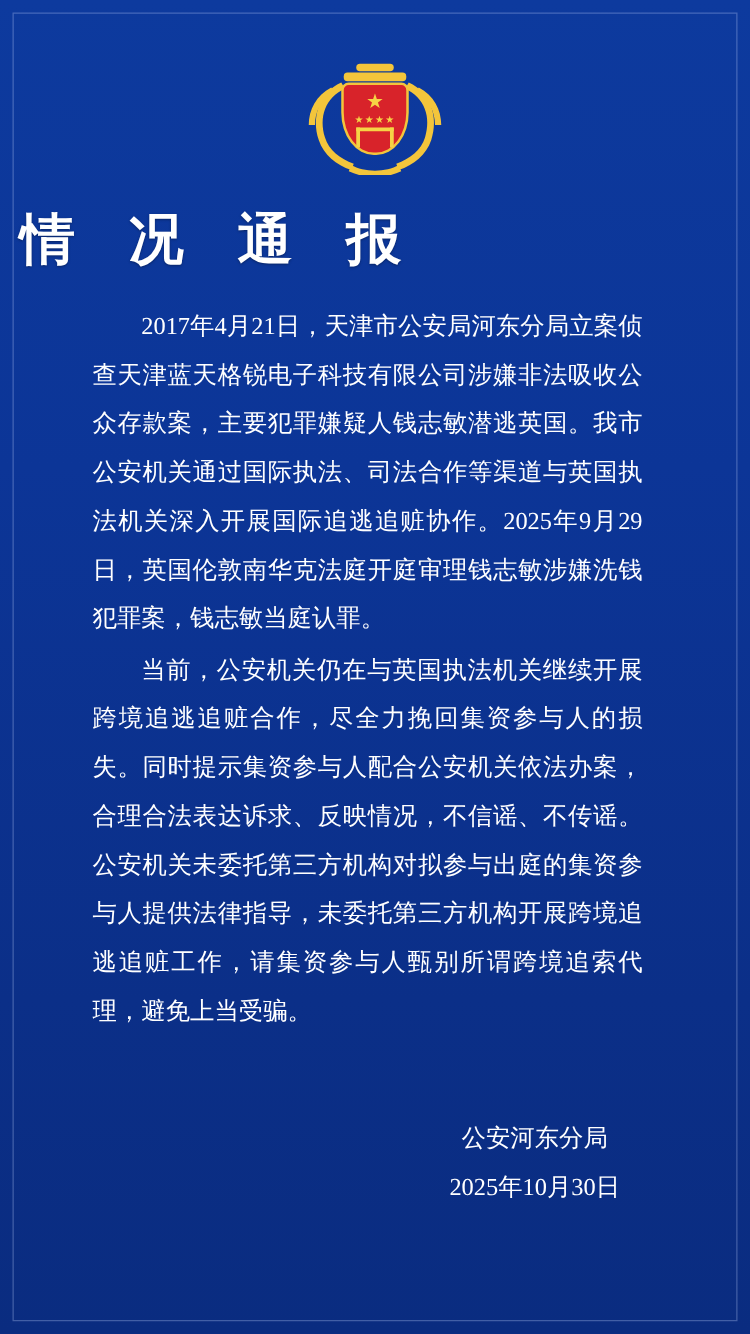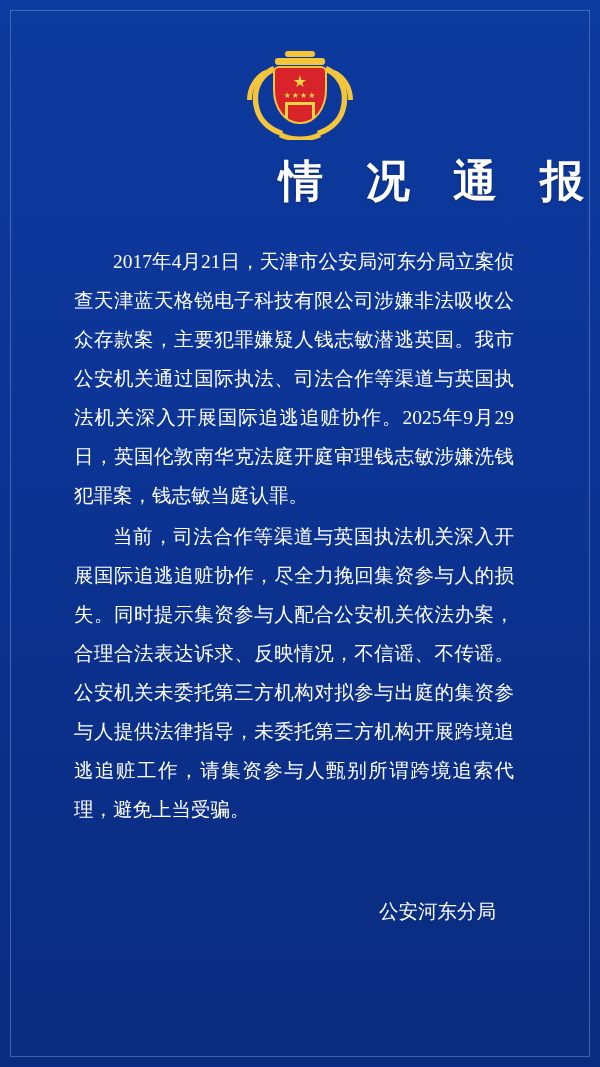--- a/index.html
+++ b/index.html
@@ -105,8 +105,8 @@
     position: absolute;
     left: 0;
     right: 0;
-    top: 152px;
-    text-align: right;
+    top: 162px;
+    text-align: left;
     color: #ffffff;
     font-size: 44px;
     letter-spacing: 16px;

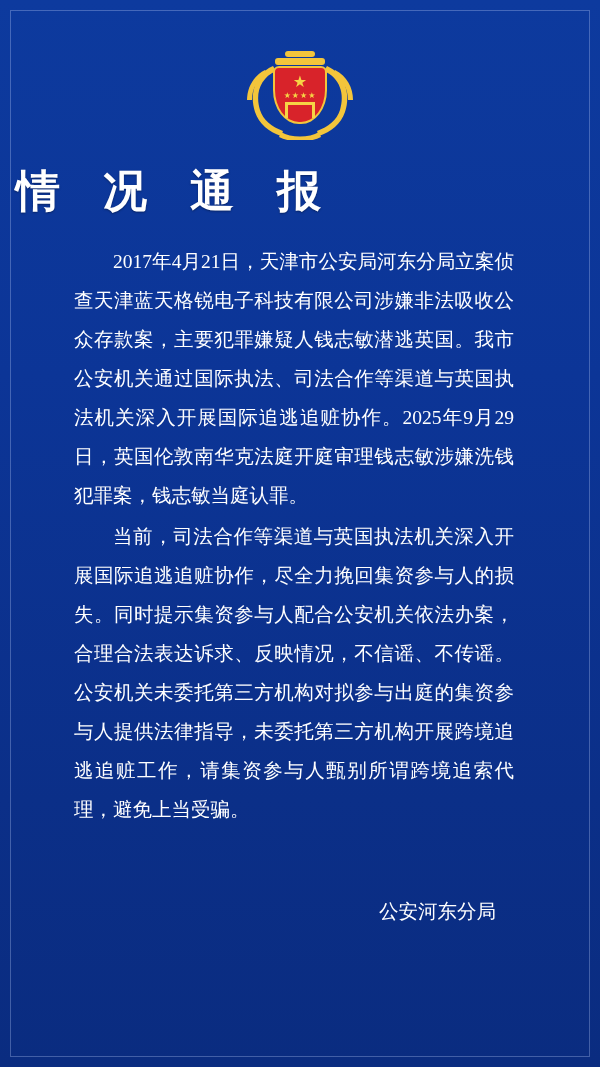--- a/index.html
+++ b/index.html
@@ -183,7 +183,7 @@
 
   <div class="body-text">
     <p>2017年4月21日，天津市公安局河东分局立案侦查天津蓝天格锐电子科技有限公司涉嫌非法吸收公众存款案，主要犯罪嫌疑人钱志敏潜逃英国。我市公安机关通过国际执法、司法合作等渠道与英国执法机关深入开展国际追逃追赃协作。2025年9月29日，英国伦敦南华克法庭开庭审理钱志敏涉嫌洗钱犯罪案，钱志敏当庭认罪。</p>
-    <p>当前，司法合作等渠道与英国执法机关深入开展国际追逃追赃协作，尽全力挽回集资参与人的损失。同时提示集资参与人配合公安机关依法办案，合理合法表达诉求、反映情况，不信谣、不传谣。公安机关未委托第三方机构对拟参与出庭的集资参与人提供法律指导，未委托第三方机构开展跨境追逃追赃工作，请集资参与人甄别所谓跨境追索代理，避免上当受骗。</p>
+    <p>当前，公安机关仍在与英国执法机关继续开展跨境追逃追赃合作，尽全力挽回集资参与人的损失。同时提示集资参与人配合公安机关依法办案，合理合法表达诉求、反映情况，不信谣、不传谣。公安机关未委托第三方机构对拟参与出庭的集资参与人提供法律指导，未委托第三方机构开展跨境追逃追赃工作，请集资参与人甄别所谓跨境追索代理，避免上当受骗。</p>
   </div>
 
   <div class="sign">

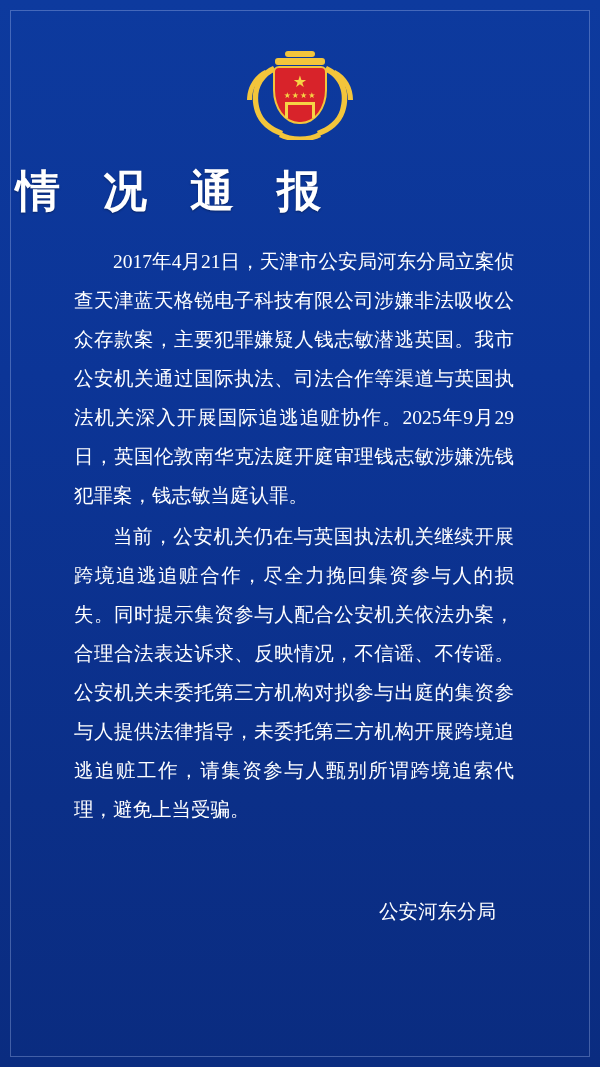--- a/index.html
+++ b/index.html
@@ -188,6 +188,7 @@
 
   <div class="sign">
     <div>公安河东分局</div>
+    <div>2025年10月30日</div>
   </div>
 
 </div>

